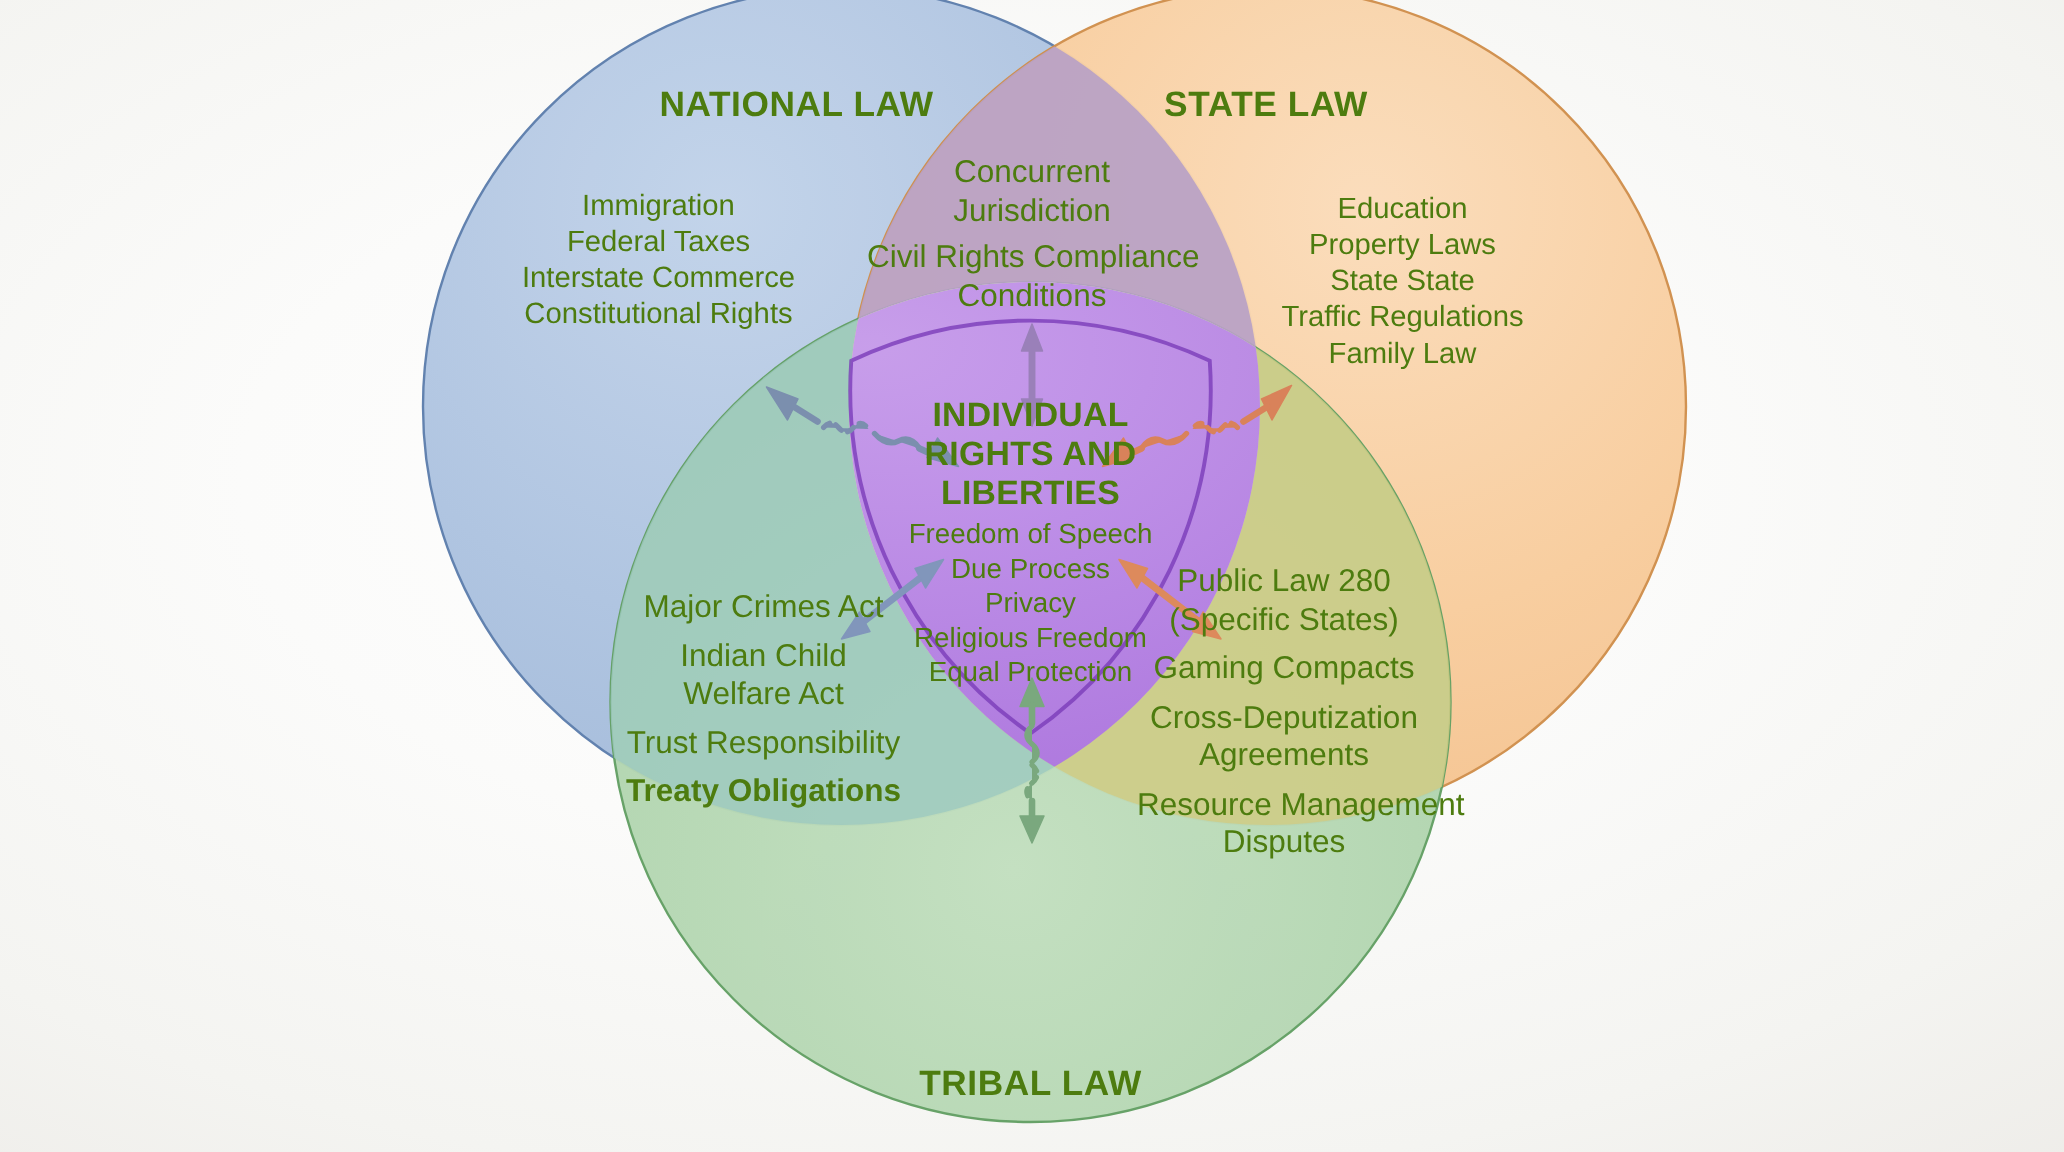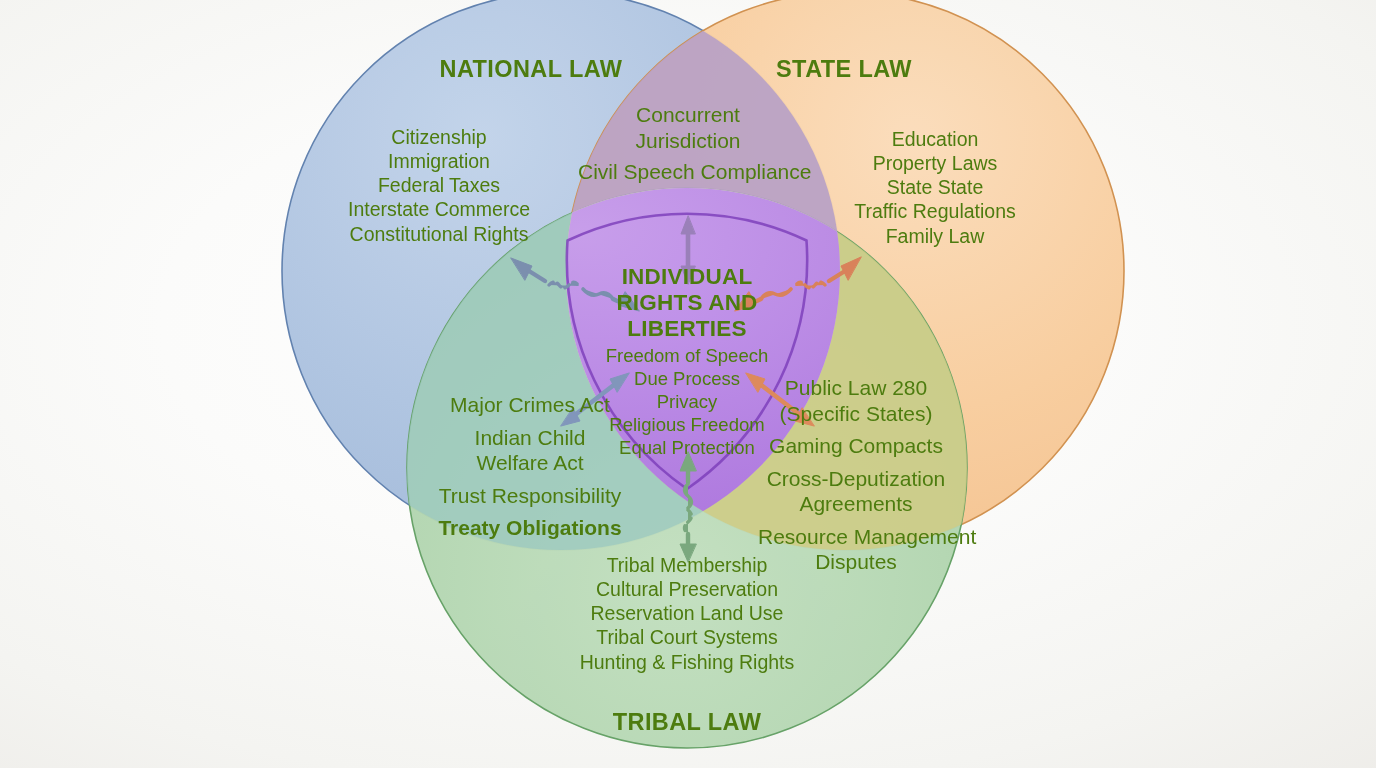--- a/index.html
+++ b/index.html
@@ -170,7 +170,6 @@
   <span>NATIONAL LAW</span>
 </div>
 <div class="lbl items" style="left:298px;top:124px;width:282px;">
-  <div>Citizenship</div>
   <div>Immigration</div>
   <div>Federal Taxes</div>
   <div>Interstate Commerce</div>

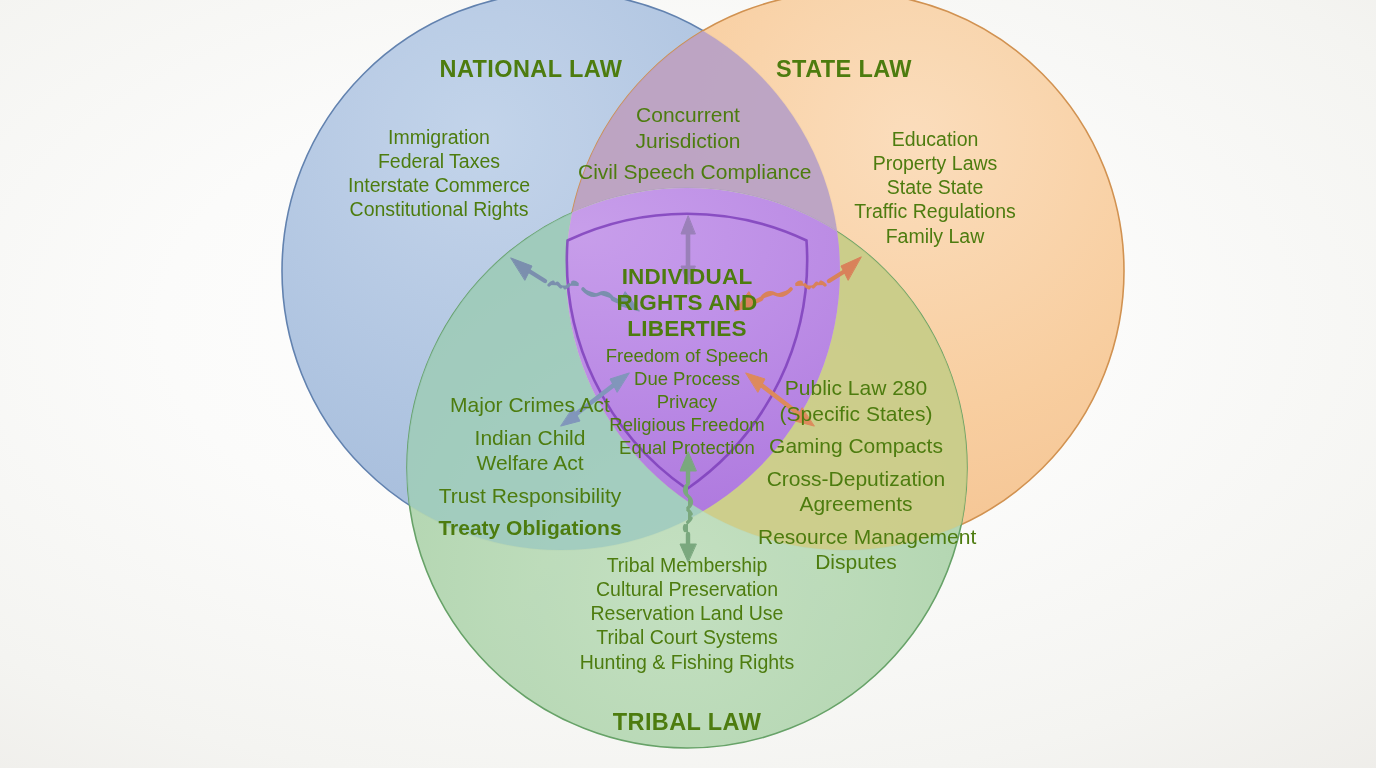--- a/index.html
+++ b/index.html
@@ -201,7 +201,7 @@
 <div class="lbl items-sm" style="left:578px;top:102px;width:220px;">
   <div>Concurrent</div>
   <div>Jurisdiction</div>
-  <div style="margin-top:7px;">Civil Speech Compliance</div>
+  <div style="margin-top:7px;">Civil Rights Compliance</div>
 </div>
 
 <div class="lbl items-sm" style="left:432px;top:392px;width:196px;">

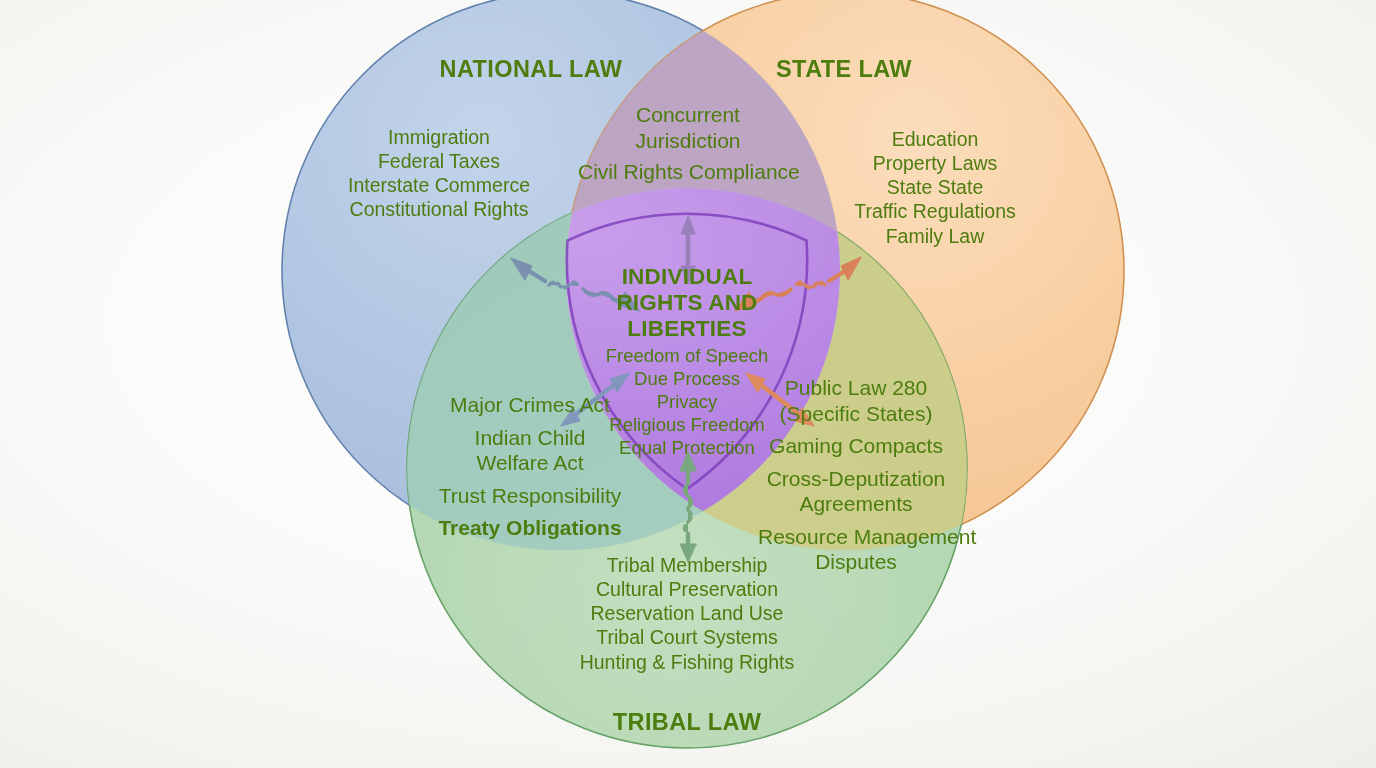--- a/index.html
+++ b/index.html
@@ -202,6 +202,7 @@
   <div>Concurrent</div>
   <div>Jurisdiction</div>
   <div style="margin-top:7px;">Civil Rights Compliance</div>
+  <div>Conditions</div>
 </div>
 
 <div class="lbl items-sm" style="left:432px;top:392px;width:196px;">

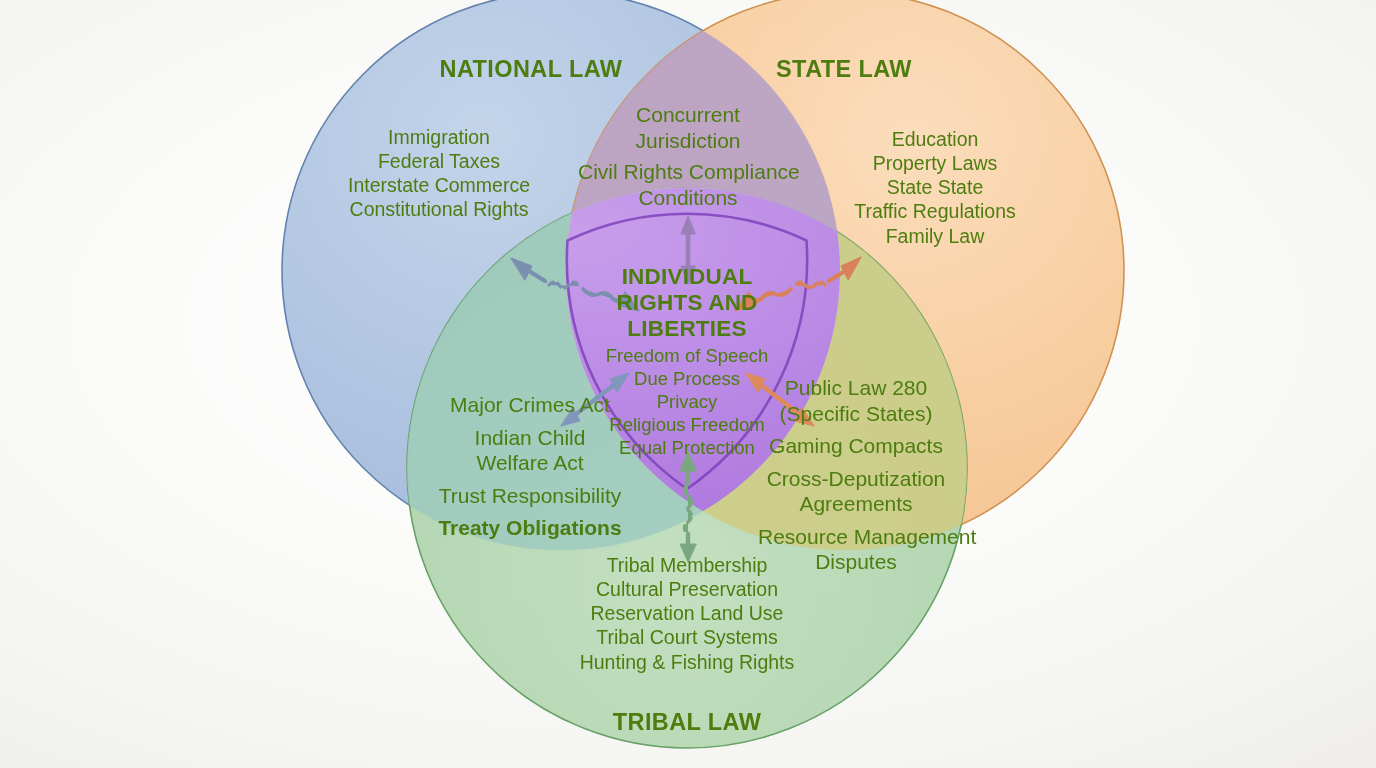--- a/index.html
+++ b/index.html
@@ -205,7 +205,7 @@
   <div>Conditions</div>
 </div>
 
-<div class="lbl items-sm" style="left:432px;top:392px;width:196px;">
+<div class="lbl items-sm" style="left:411px;top:392px;width:196px;">
   <div>Major Crimes Act</div>
   <div style="margin-top:8px;">Indian Child</div>
   <div>Welfare Act</div>

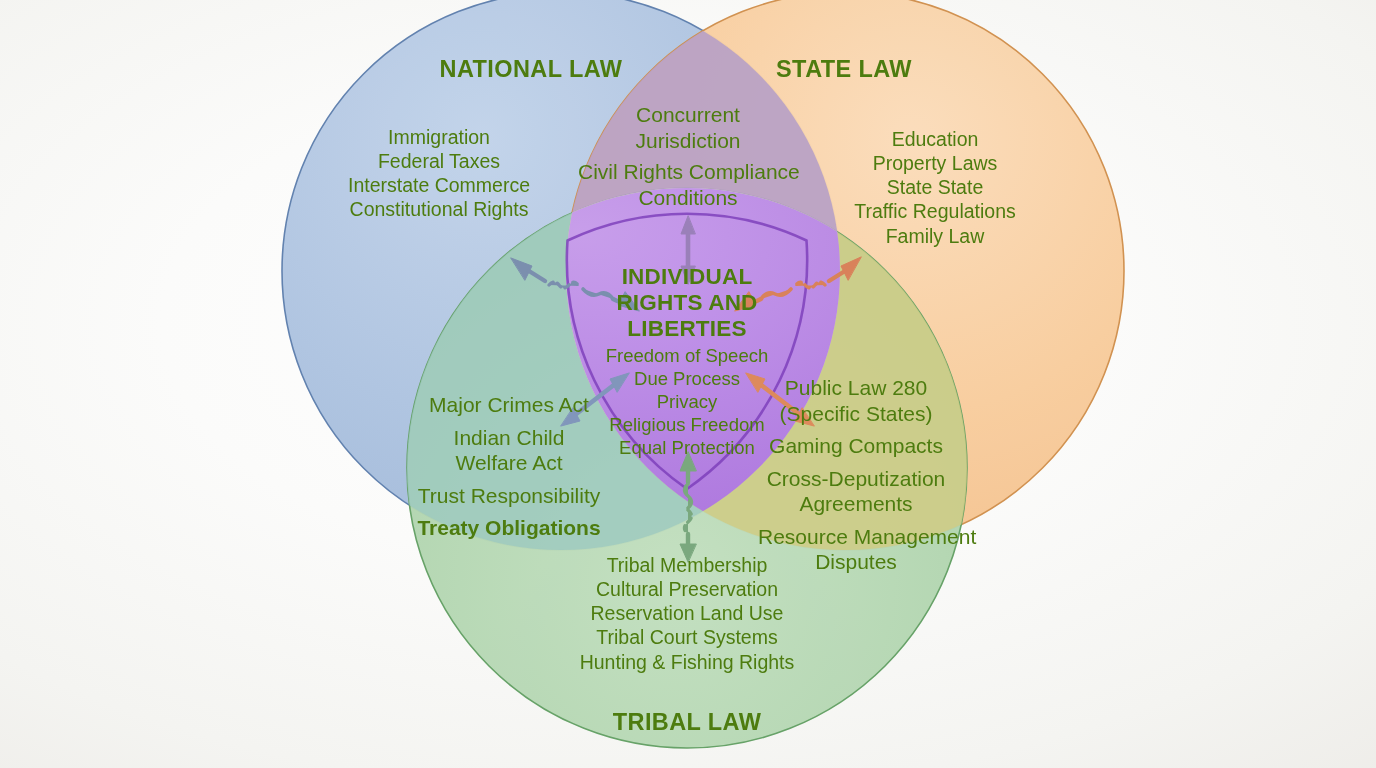--- a/index.html
+++ b/index.html
@@ -187,13 +187,6 @@
   <div>Family Law</div>
 </div>
 
-<div class="lbl items" style="left:537px;top:552px;width:300px;">
-  <div>Tribal Membership</div>
-  <div>Cultural Preservation</div>
-  <div>Reservation Land Use</div>
-  <div>Tribal Court Systems</div>
-  <div>Hunting &amp; Fishing Rights</div>
-</div>
 <div class="lbl circ-title" style="left:537px;top:709px;width:300px;">
   <span>TRIBAL LAW</span>
 </div>

